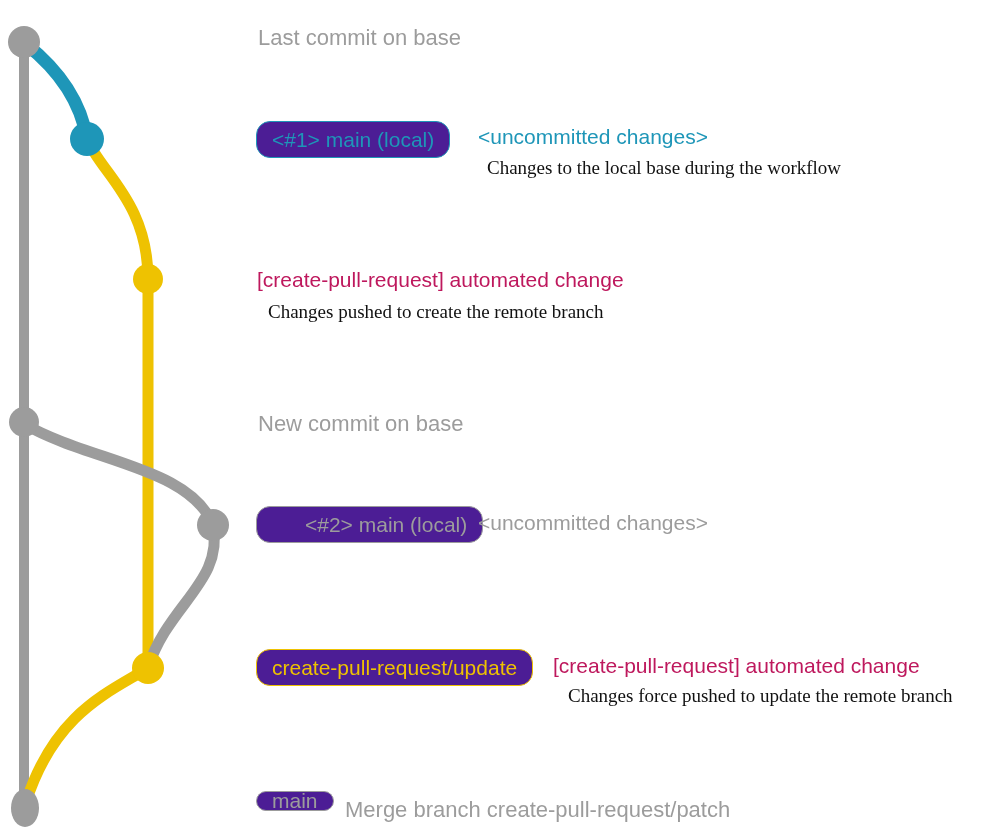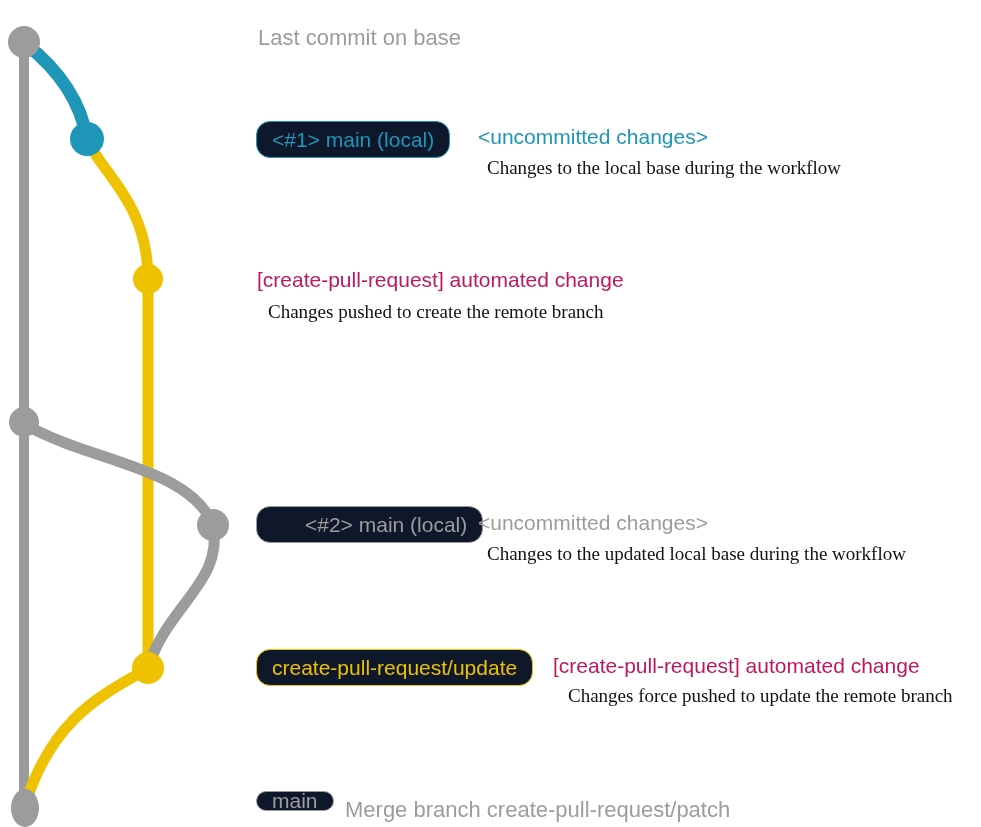--- a/index.html
+++ b/index.html
@@ -50,7 +50,7 @@
     border-radius: 14px;
     font-size: 21px;
     white-space: nowrap;
-    background: #0f172a;
+    background: #4c1d95;
   }
   .pill-blue   { border-color: #1e96b8; color: #1e96b8; }
   .pill-gray   { border-color: #9c9c9c; color: #9c9c9c; }

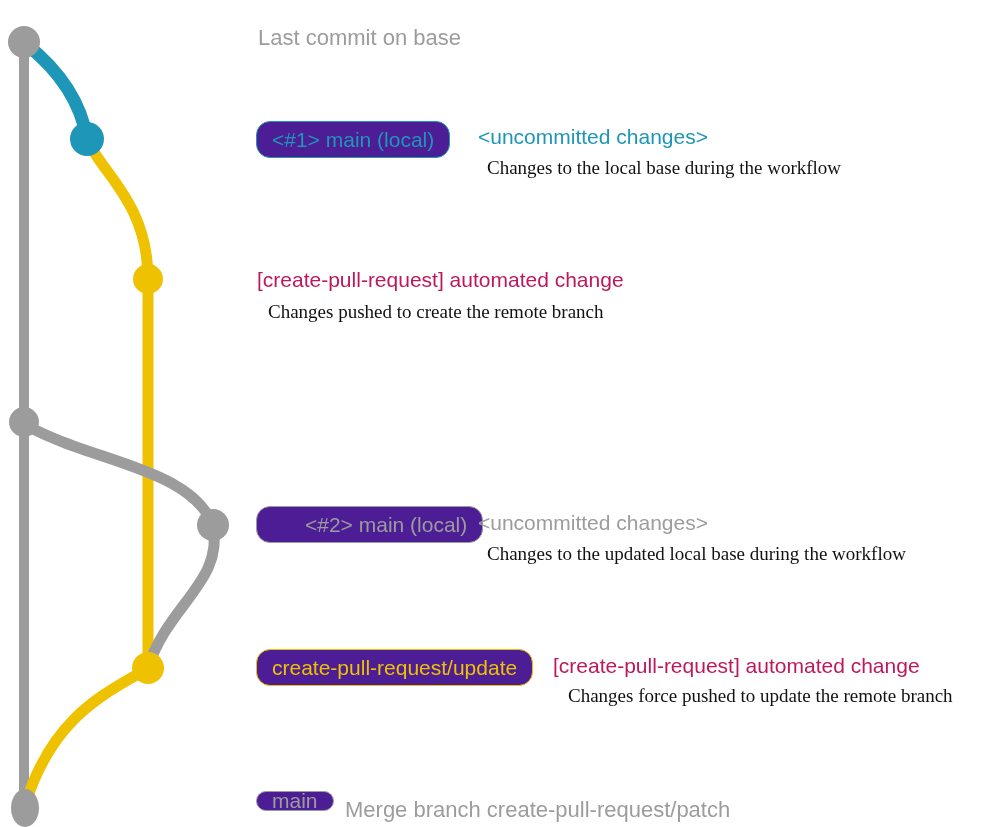--- a/index.html
+++ b/index.html
@@ -95,6 +95,7 @@
   <div class="txt sans msg-yellow" style="left:257px; top:256px;">[create-pull-request] automated change</div>
   <div class="txt serif desc" style="left:268px; top:289px;">Changes pushed to create the remote branch</div>
 
+  <div class="txt sans heading-gray" style="left:258px; top:399px;">New commit on base</div>
 
   <div class="pill sans pill-gray" style="left:256px; top:494px;padding-left:48px;">&lt;#2&gt; main (local)</div>
   <div class="txt sans msg-gray" style="left:478px; top:499px;">&lt;uncommitted changes&gt;</div>

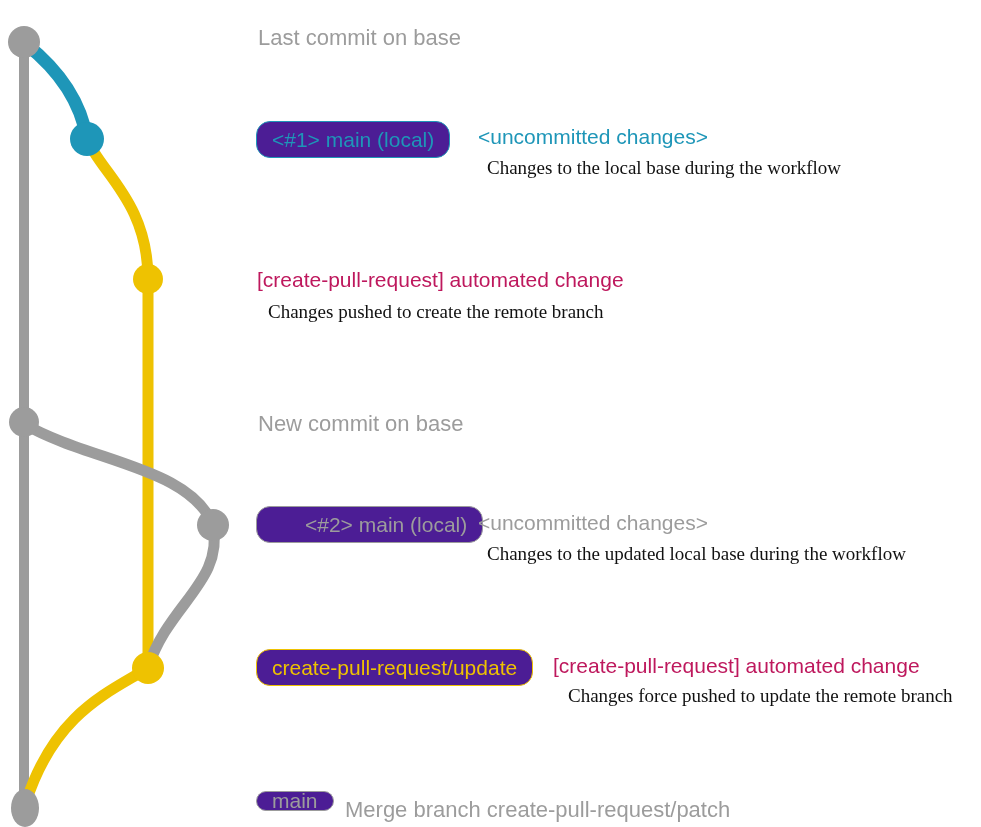--- a/index.html
+++ b/index.html
@@ -99,7 +99,6 @@
 
   <div class="pill sans pill-gray" style="left:256px; top:494px;padding-left:48px;">&lt;#2&gt; main (local)</div>
   <div class="txt sans msg-gray" style="left:478px; top:499px;">&lt;uncommitted changes&gt;</div>
-  <div class="txt serif desc" style="left:487px; top:531px;">Changes to the updated local base during the workflow</div>
 
   <div class="pill sans pill-yellow" style="left:256px; top:637px;">create-pull-request/update</div>
   <div class="txt sans msg-yellow" style="left:553px; top:642px;">[create-pull-request] automated change</div>

